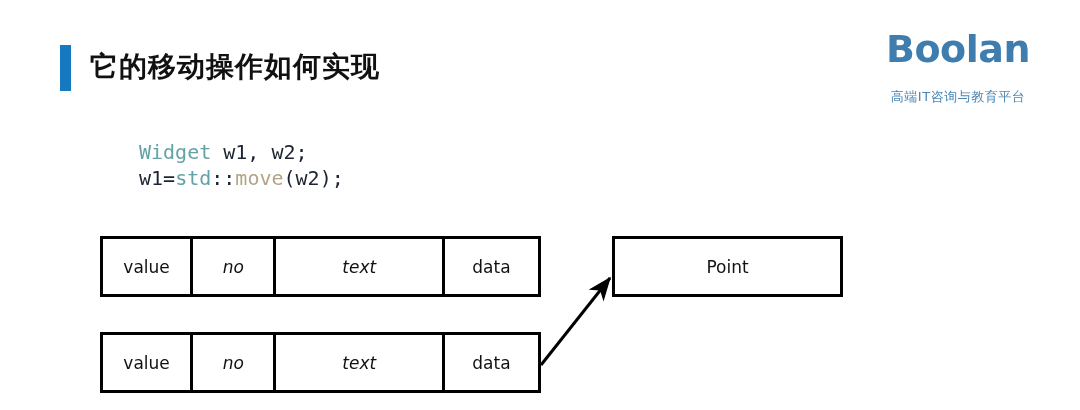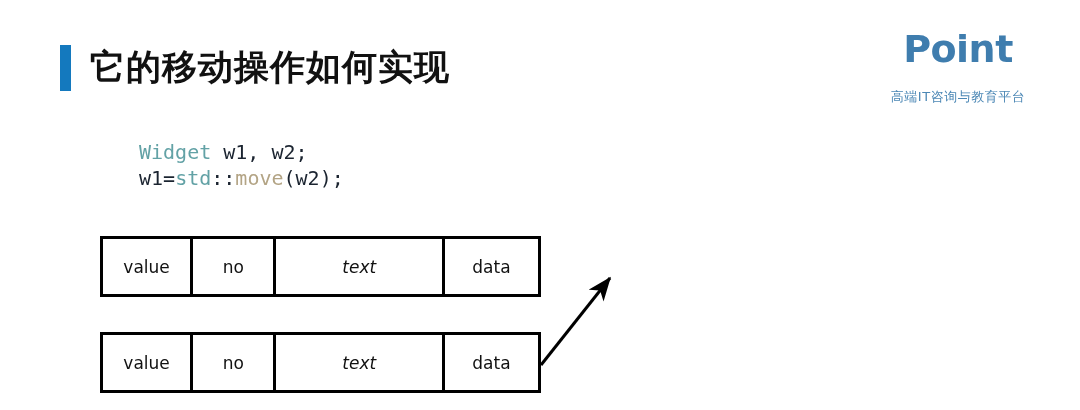--- a/index.html
+++ b/index.html
@@ -36,7 +36,7 @@
     left: 90px;
     top: 44px;
     font-family: "DejaVu Sans", "Liberation Sans", sans-serif;
-    font-size: 35px;
+    font-size: 28px;
     font-weight: bold;
     color: #111111;
     letter-spacing: 1px;

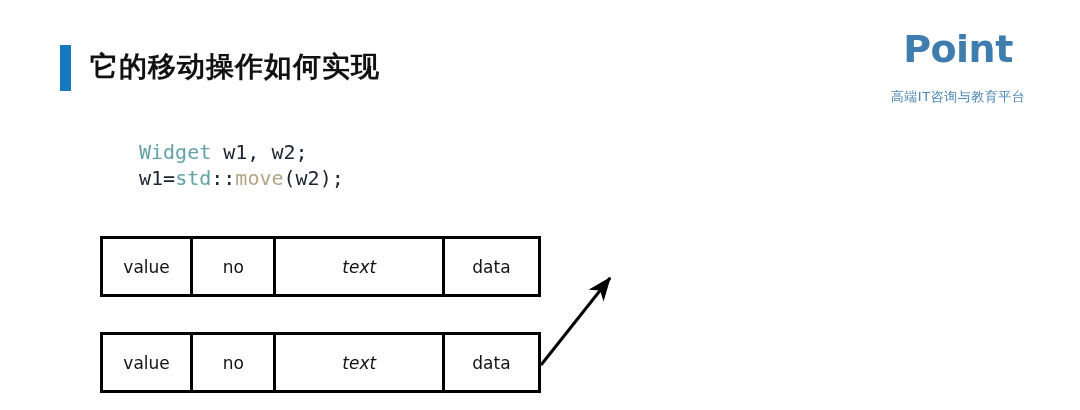--- a/index.html
+++ b/index.html
@@ -159,7 +159,7 @@
   <div id="page-title">它的移动操作如何实现</div>
 
   <div id="logo">
-    <div id="logo-word">Point</div>
+    <div id="logo-word">Boolan</div>
     <div id="logo-tagline">高端IT咨询与教育平台</div>
   </div>
 

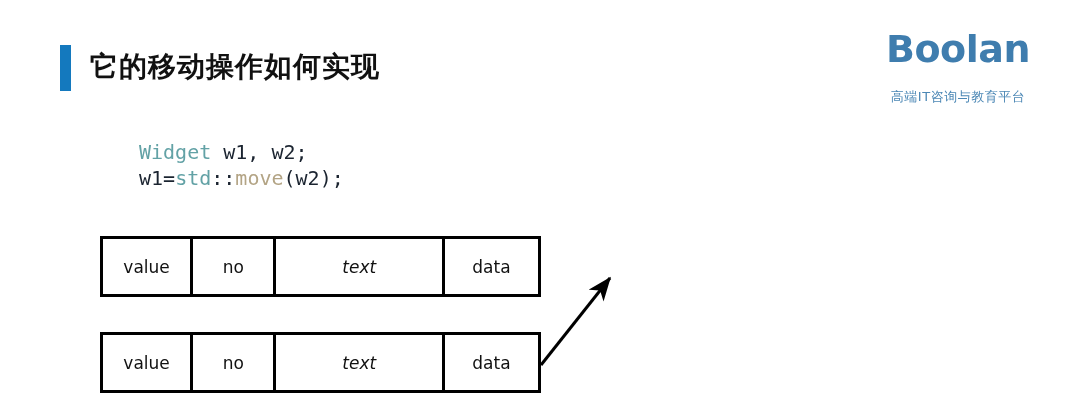--- a/index.html
+++ b/index.html
@@ -120,7 +120,7 @@
   }
   .struct-cell:last-child { border-right: none; }
   .cw-value { width: 92px; }
-  .cw-no    { width: 85px; }
+  .cw-no    { width: 85px; font-style: italic; }
   .cw-text  { width: 172px; font-style: italic; }
   .cw-data  { width: 95px; }
 

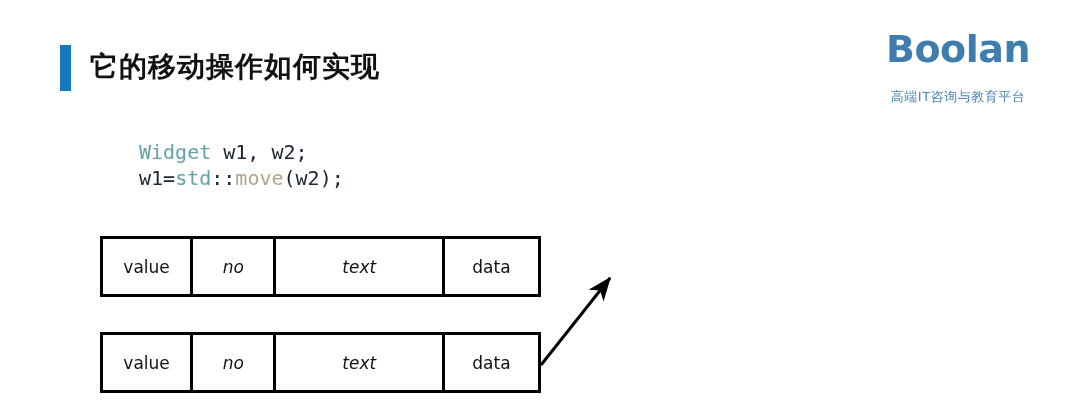--- a/index.html
+++ b/index.html
@@ -182,6 +182,7 @@
       <div class="struct-cell cw-data">data</div>
     </div>
 
+    <div id="point-box">Point</div>
 
     <svg id="arrow-svg" viewBox="0 0 1080 410" xmlns="http://www.w3.org/2000/svg">
       <defs>

